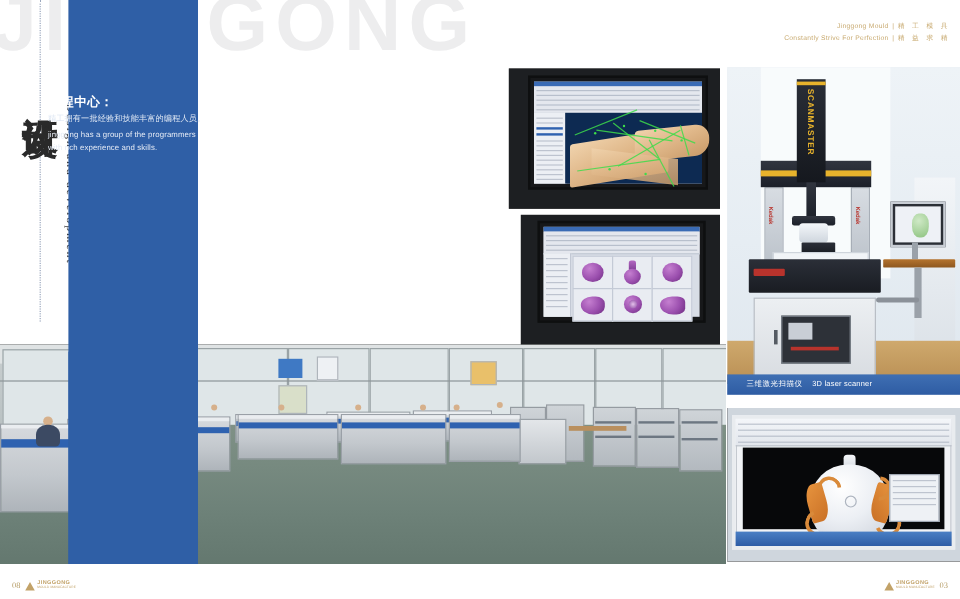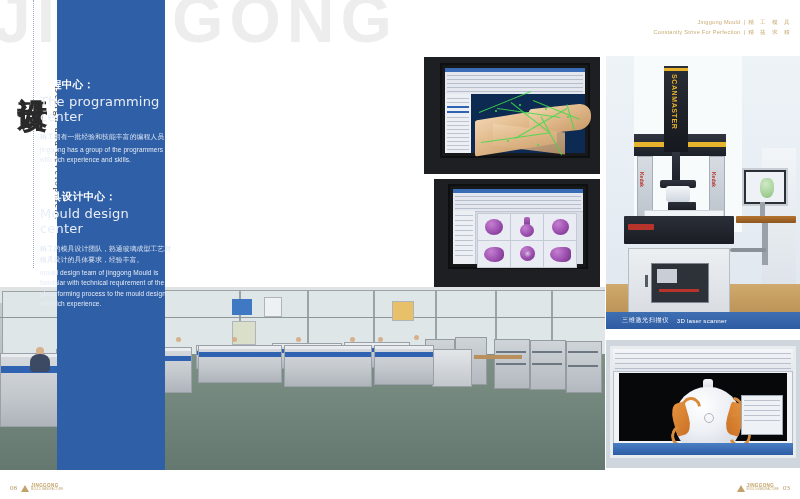--- a/index.html
+++ b/index.html
@@ -512,7 +512,6 @@
 
     <div class="blk blk-1">
       <h3>编程中心：</h3>
-      <h2>The programming center</h2>
       <p class="cn">精工拥有一批经验和技能丰富的编程人员。</p>
       <p class="en">jinggong has a group of the programmers with rich experience and skills.</p>
     </div>

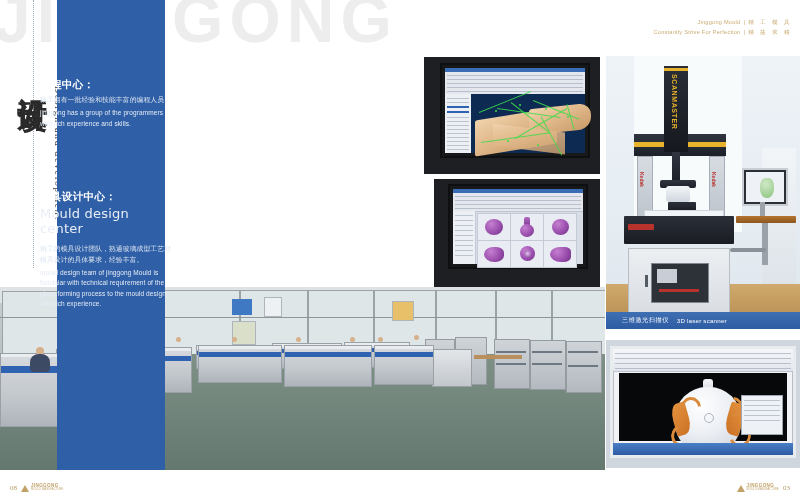--- a/index.html
+++ b/index.html
@@ -516,12 +516,6 @@
       <p class="en">jinggong has a group of the programmers with rich experience and skills.</p>
     </div>
 
-    <div class="blk blk-2">
-      <h3>模具设计中心：</h3>
-      <h2>Mould design center</h2>
-      <p class="cn">精工的模具设计团队，熟通玻璃成型工艺对模具设计的具体要求，经验丰富。</p>
-      <p class="en">mould design team of jinggong Mould is familaiar with technical requirement of the glass forming process to the mould design, with rich experience.</p>
-    </div>
   </div>
 
   <div class="bottom-strip"></div>

